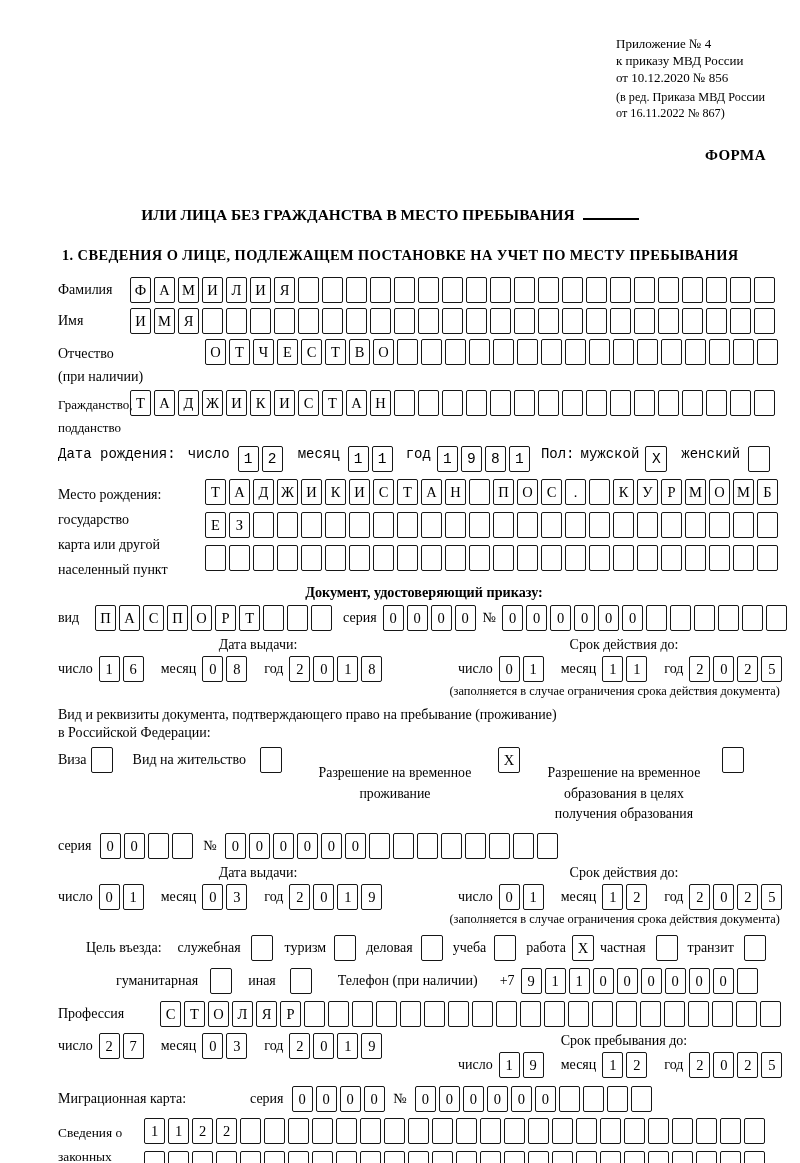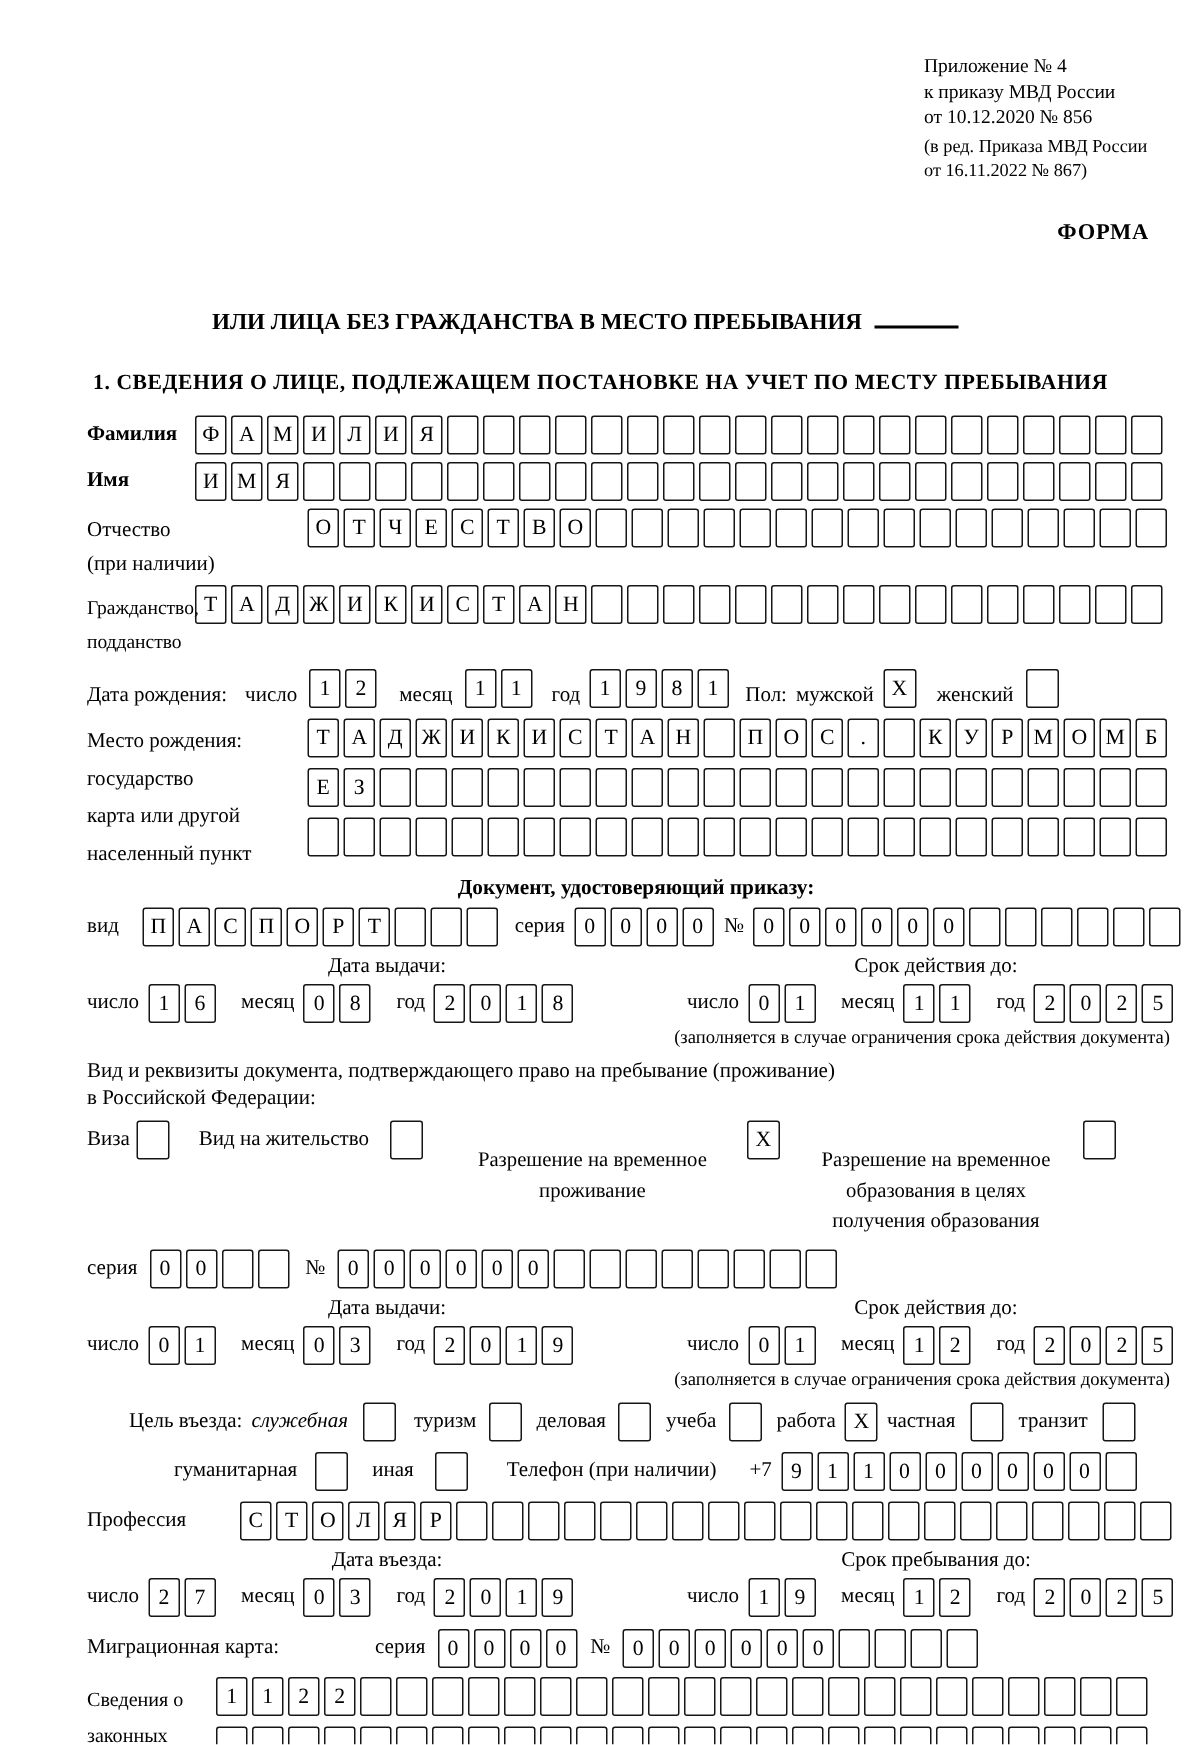--- a/index.html
+++ b/index.html
@@ -14,7 +14,7 @@
   .sect{position:absolute;top:247px;left:62px;font-weight:bold;font-size:14.4px;letter-spacing:.4px;white-space:nowrap;}
   .form{position:absolute;top:277px;left:58px;width:732px;font-size:14px;}
   .row{display:flex;align-items:flex-start;margin-bottom:5px;}
-  .lbl{flex:0 0 auto;padding-top:5px;white-space:nowrap;font-weight:bold;}
+  .lbl{flex:0 0 auto;padding-top:5px;white-space:nowrap;}
   .lblcol{flex:0 0 auto;line-height:23px;padding-top:3px;white-space:nowrap;}
   .boxes{display:flex;flex-wrap:nowrap;}
   .cell{box-sizing:border-box;width:21px;height:26px;border:1.6px solid #161616;border-radius:2px;

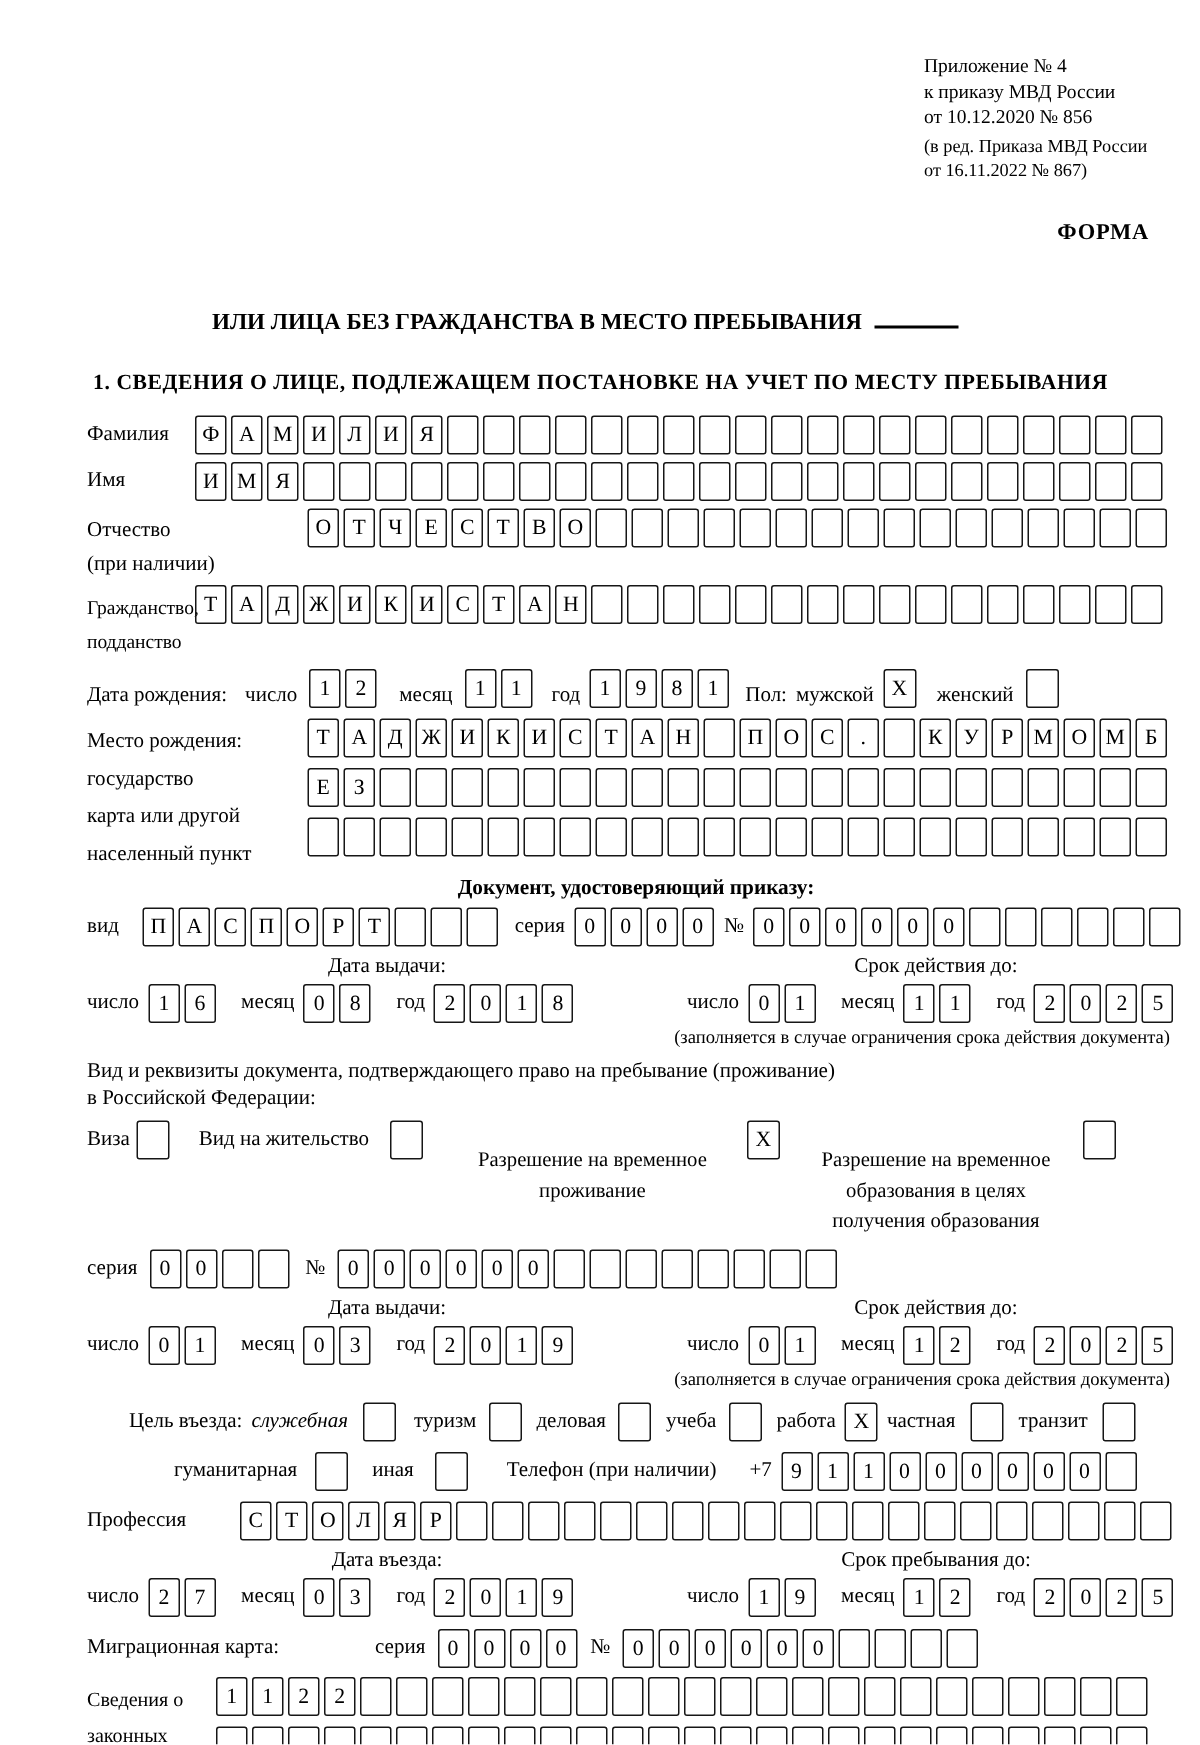--- a/index.html
+++ b/index.html
@@ -201,7 +201,7 @@
         </div>
     </div>
 
-    <div class="row" style="align-items:flex-end;margin-bottom:7px;">
+    <div class="row" style="align-items:flex-start;margin-bottom:7px;font-family:Liberation Mono, monospace;">
       <span class="t" style="margin-right:12px;">Дата рождения:</span>
       <span style="margin-right:8px;">число</span>
       <span class="boxes">

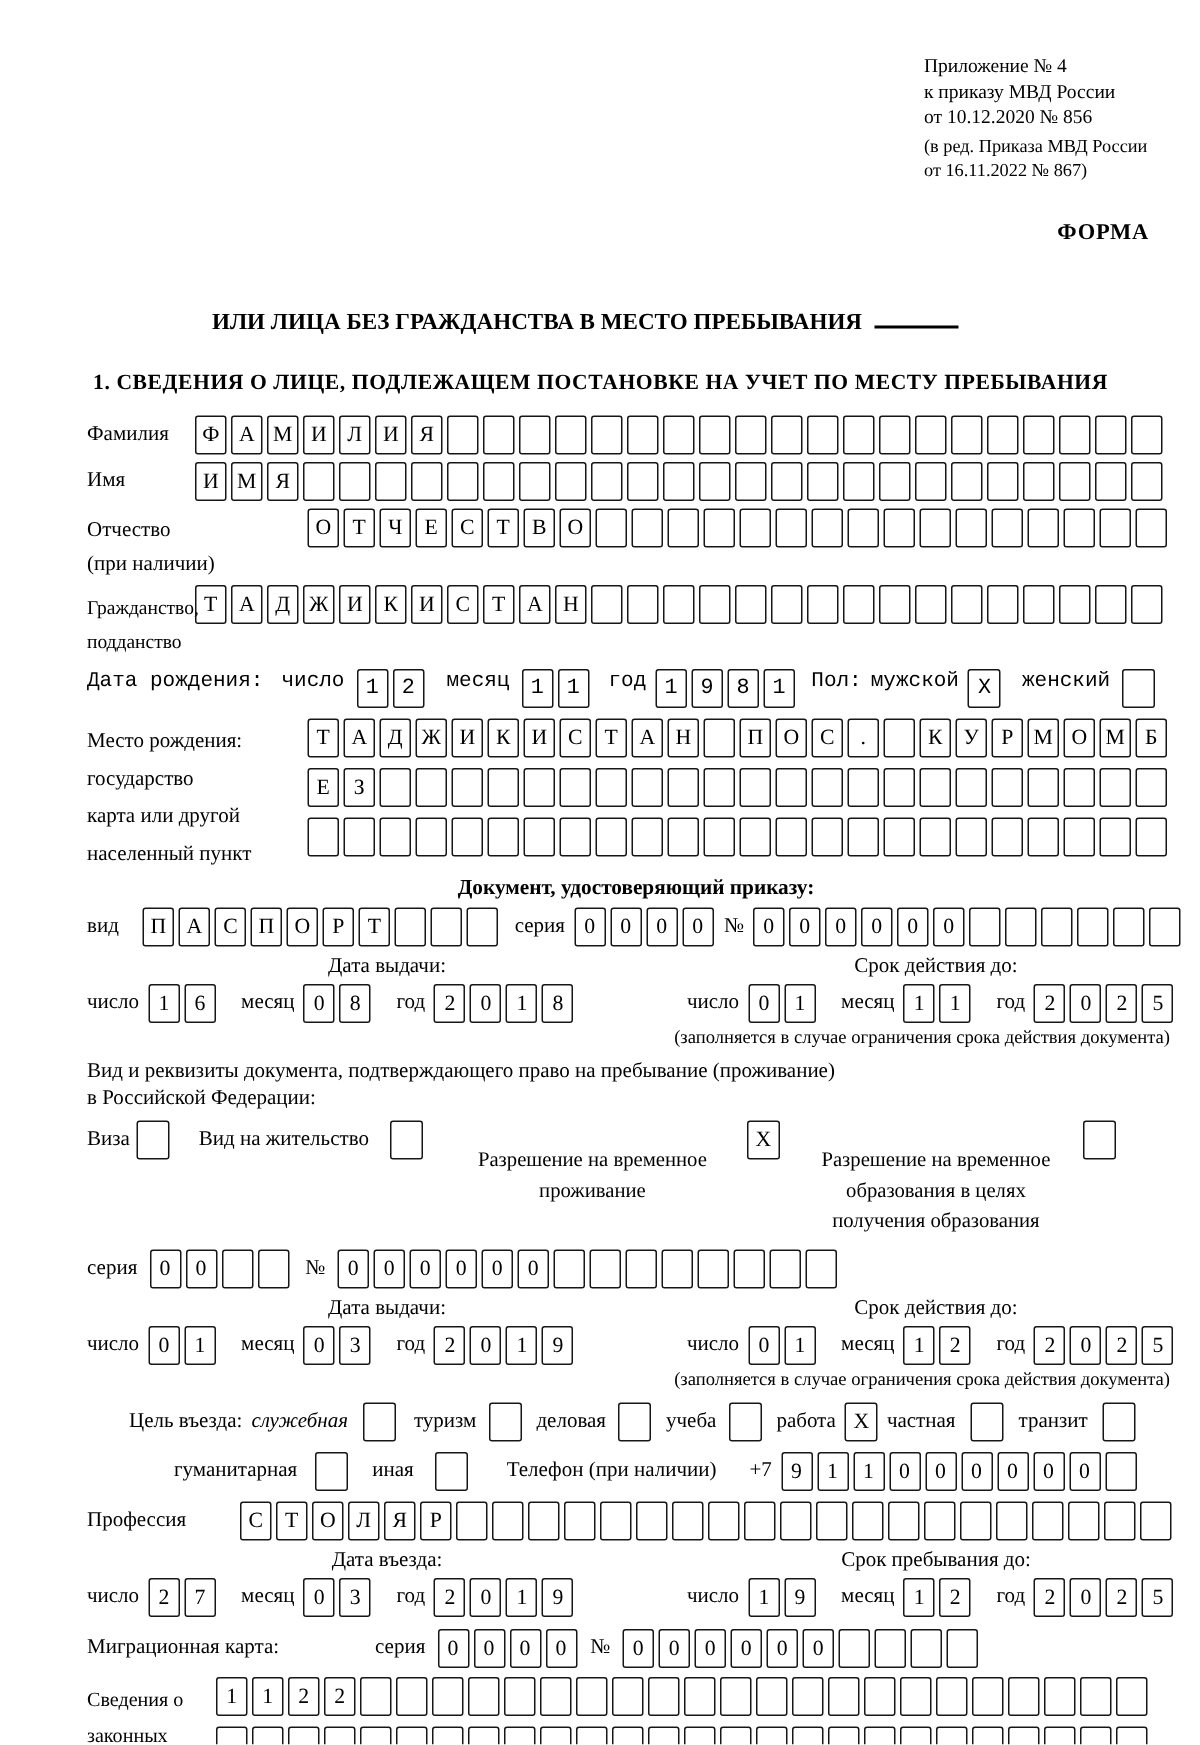--- a/index.html
+++ b/index.html
@@ -502,7 +502,7 @@
 
     <div class="purp">
       <span class="t">Цель въезда:</span>
-      <span class="t" style="margin-left:6px;font-style:italic;">служебная</span>
+      <span class="t" style="margin-left:16px;">служебная</span>
       <span class="cb" style="margin-left:10px;"></span>
       <span class="t" style="margin-left:12px;">туризм</span>
       <span class="cb" style="margin-left:8px;"></span>

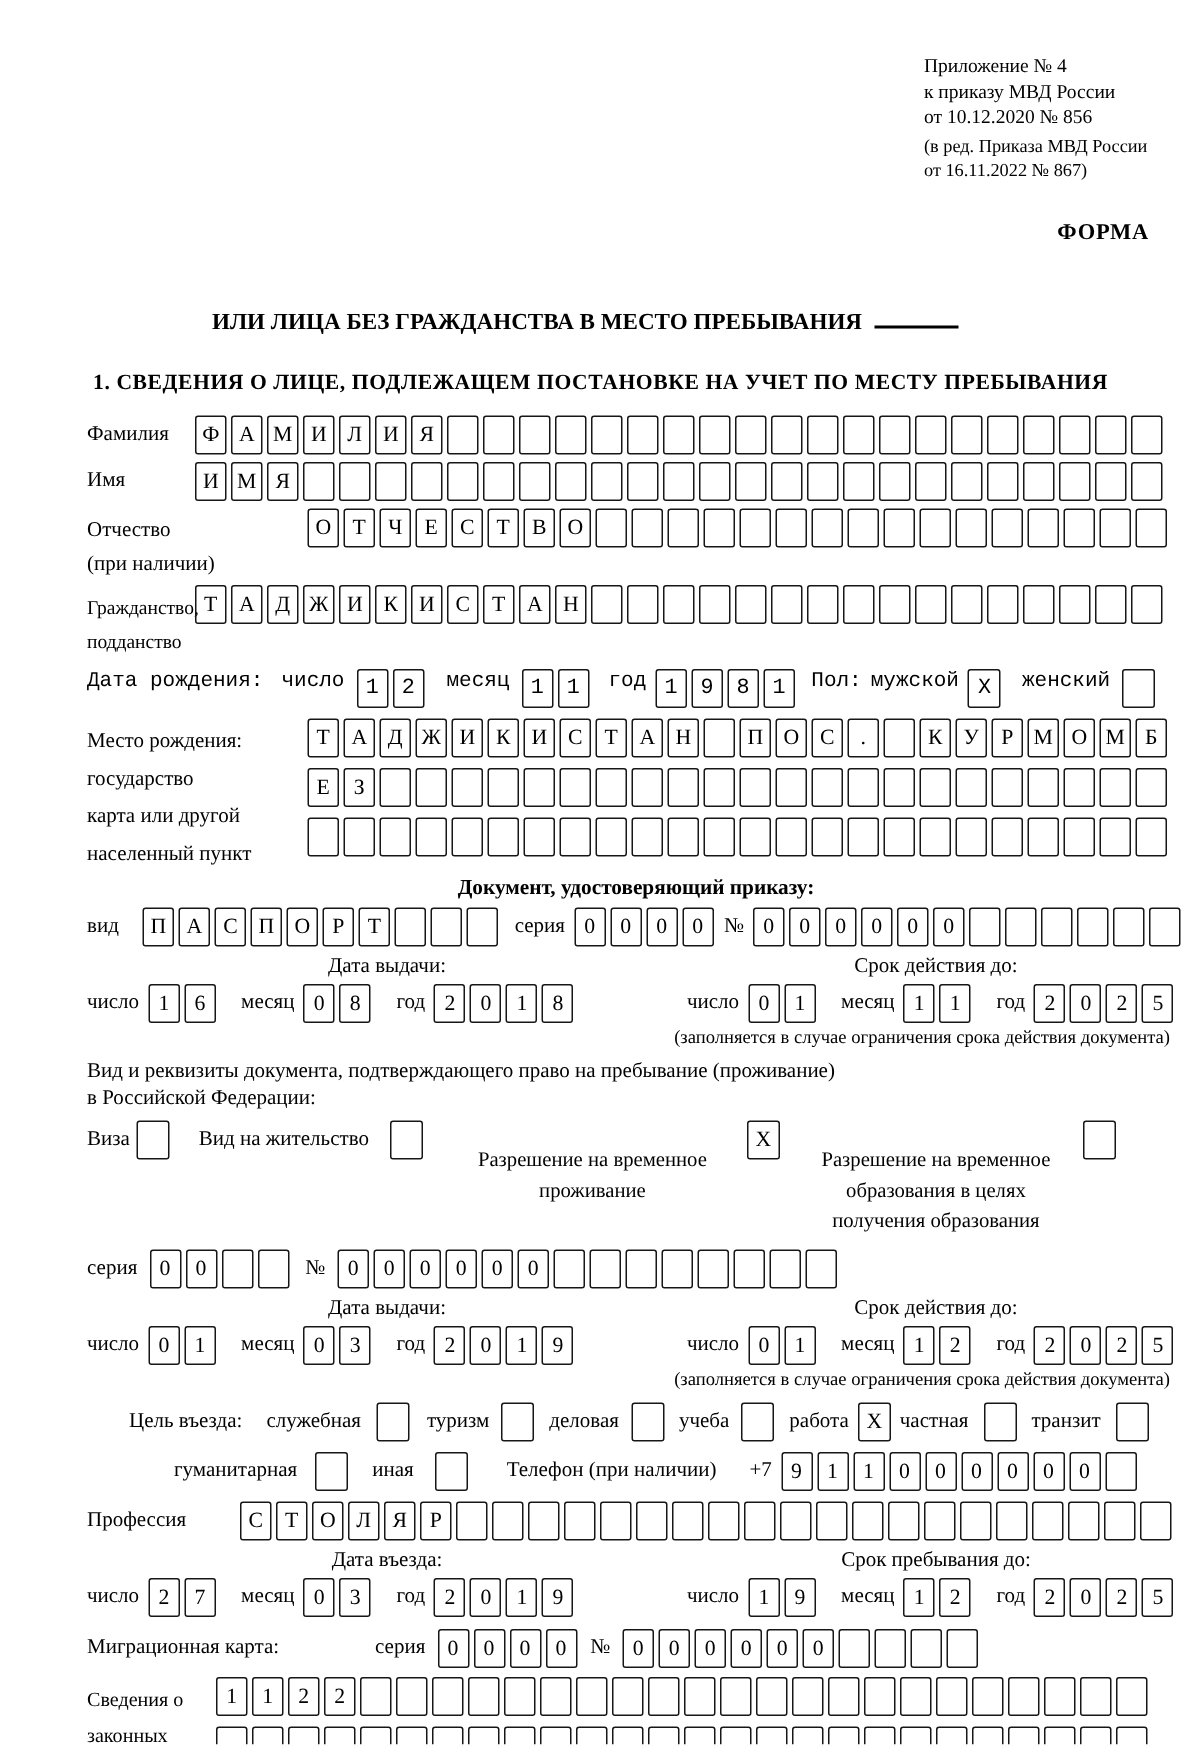--- a/index.html
+++ b/index.html
@@ -573,7 +573,6 @@
 
     <div class="pair">
       <div class="cl">
-        <div class="phead">Дата въезда:</div>
         <div class="dateline">
           <span class="t">число</span>
           <span class="boxes">

